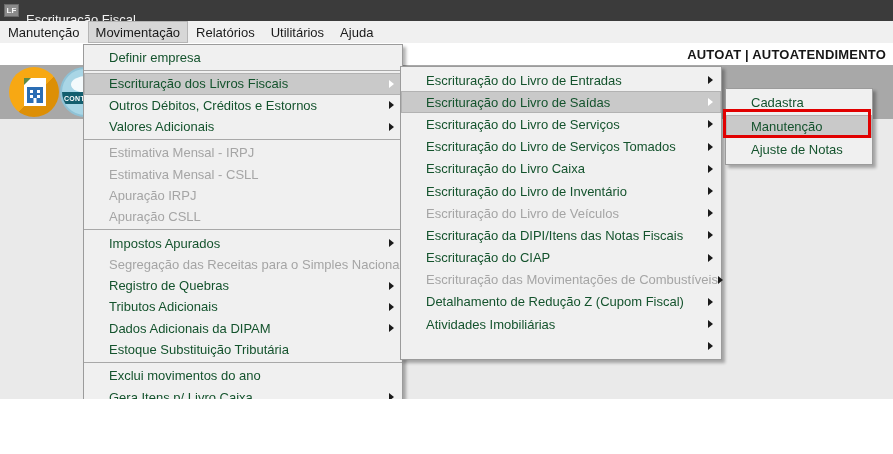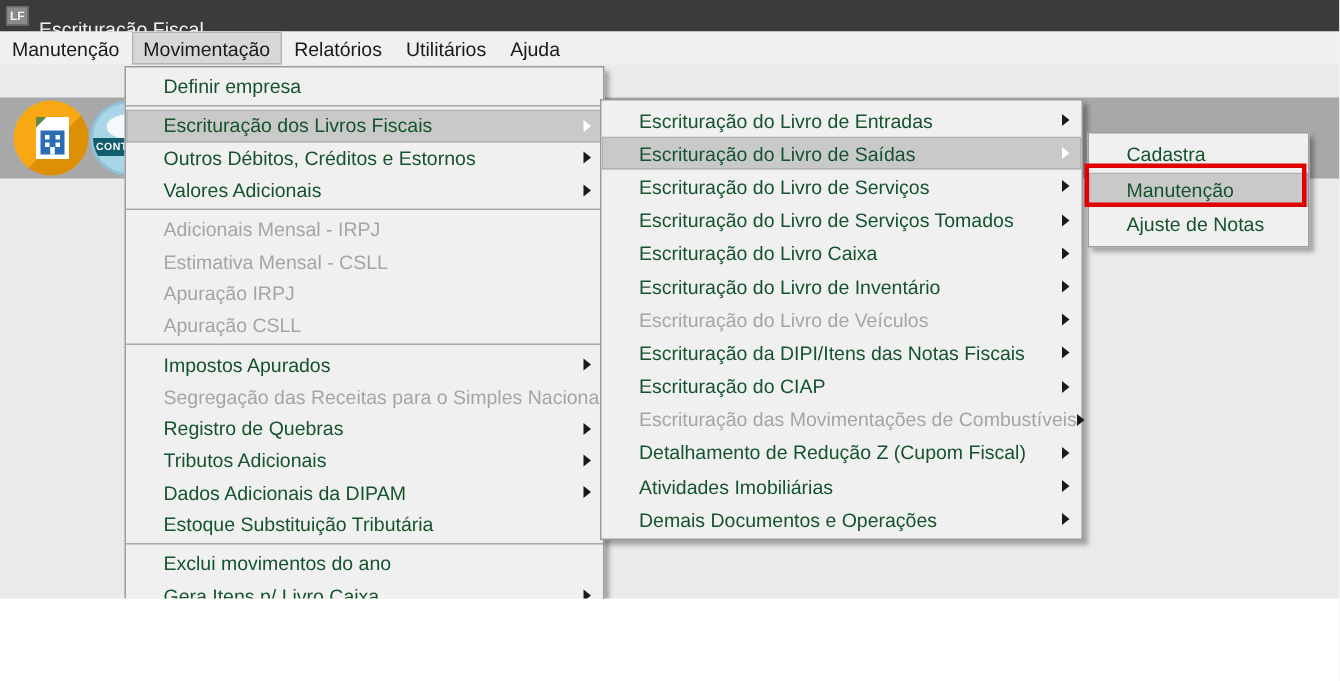--- a/index.html
+++ b/index.html
@@ -77,6 +77,9 @@
       <div class="mb-item">Ajuda</div>
     </div>
 
+  <div class="infobar">
+    <span>AUTOAT | AUTOATENDIMENTO</span>
+  </div>
 
   <div class="toolbar">
     <div class="ticon company">

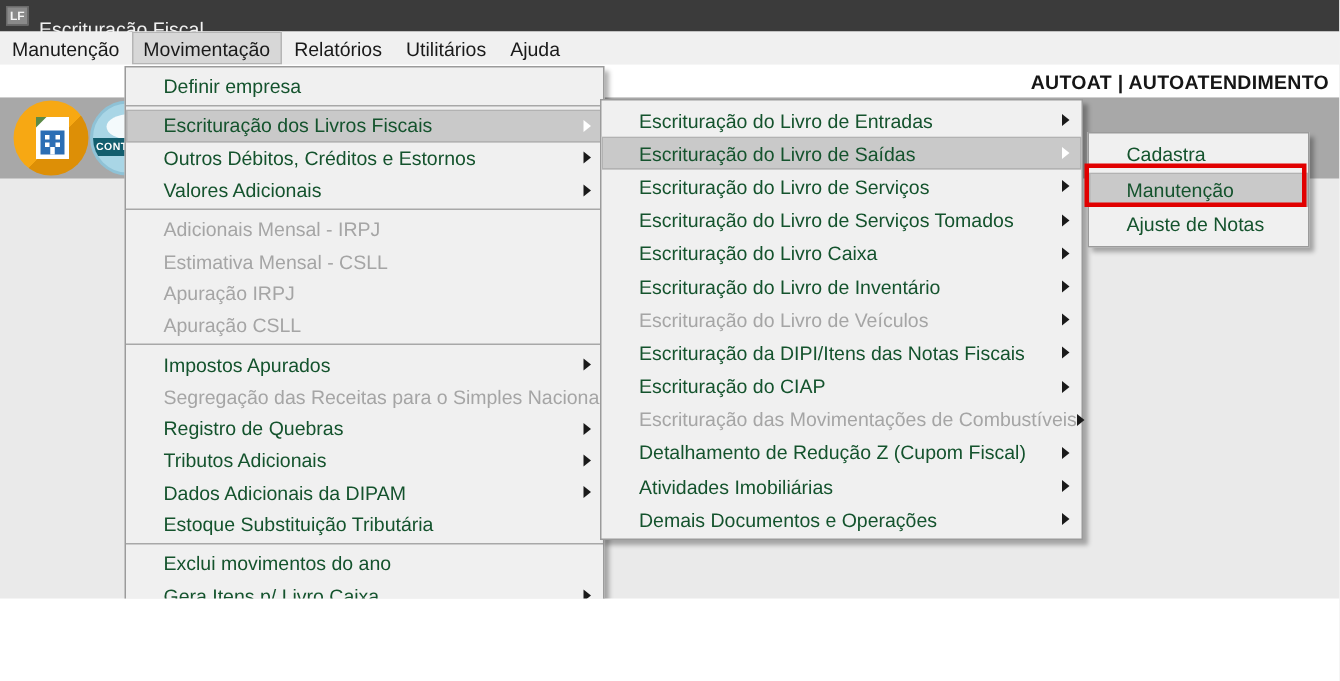--- a/index.html
+++ b/index.html
@@ -119,7 +119,7 @@
       </div>
       <div class="msep"></div>
       <div class="mi dis">
-        <span class="lbl">Adicionais Mensal - IRPJ</span>
+        <span class="lbl">Estimativa Mensal - IRPJ</span>
       </div>
       <div class="mi dis">
         <span class="lbl">Estimativa Mensal - CSLL</span>

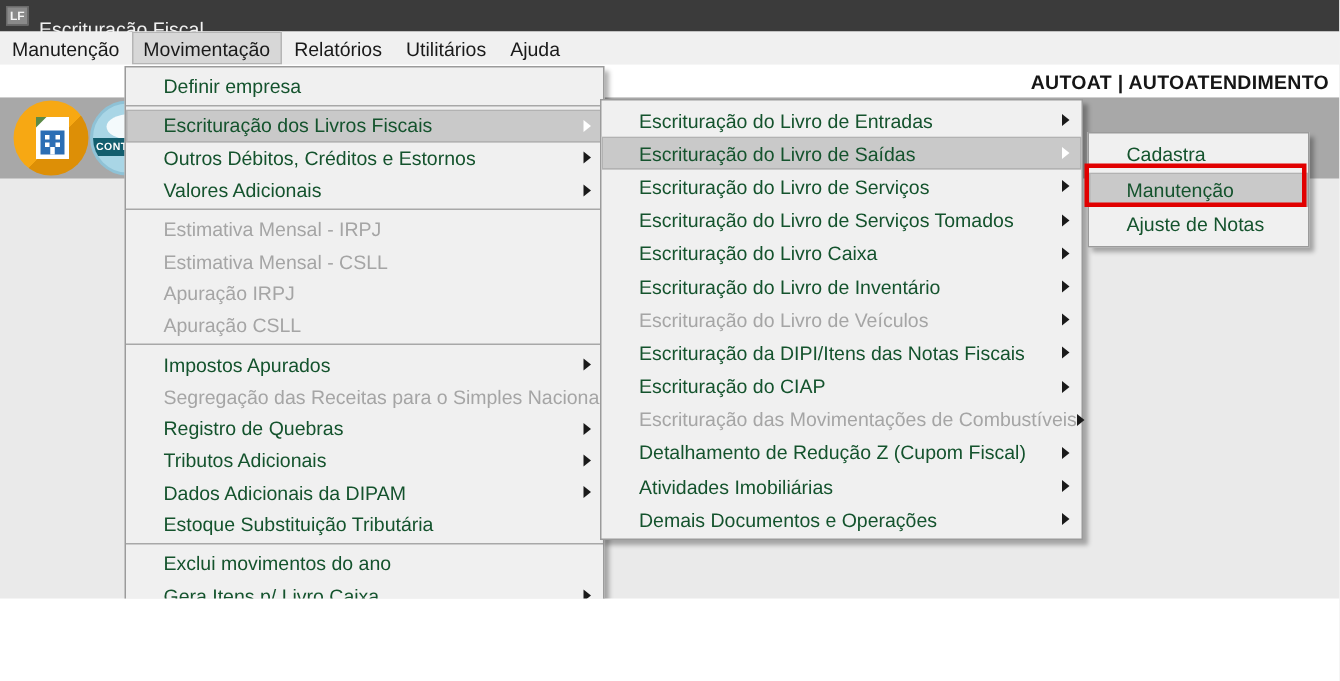--- a/index.html
+++ b/index.html
@@ -217,7 +217,6 @@
         <span class="arr"></span>
       </div>
       <div class="mi">
-        <span class="lbl">Demais Documentos e Operações</span>
         <span class="arr"></span>
       </div>
     </div>

